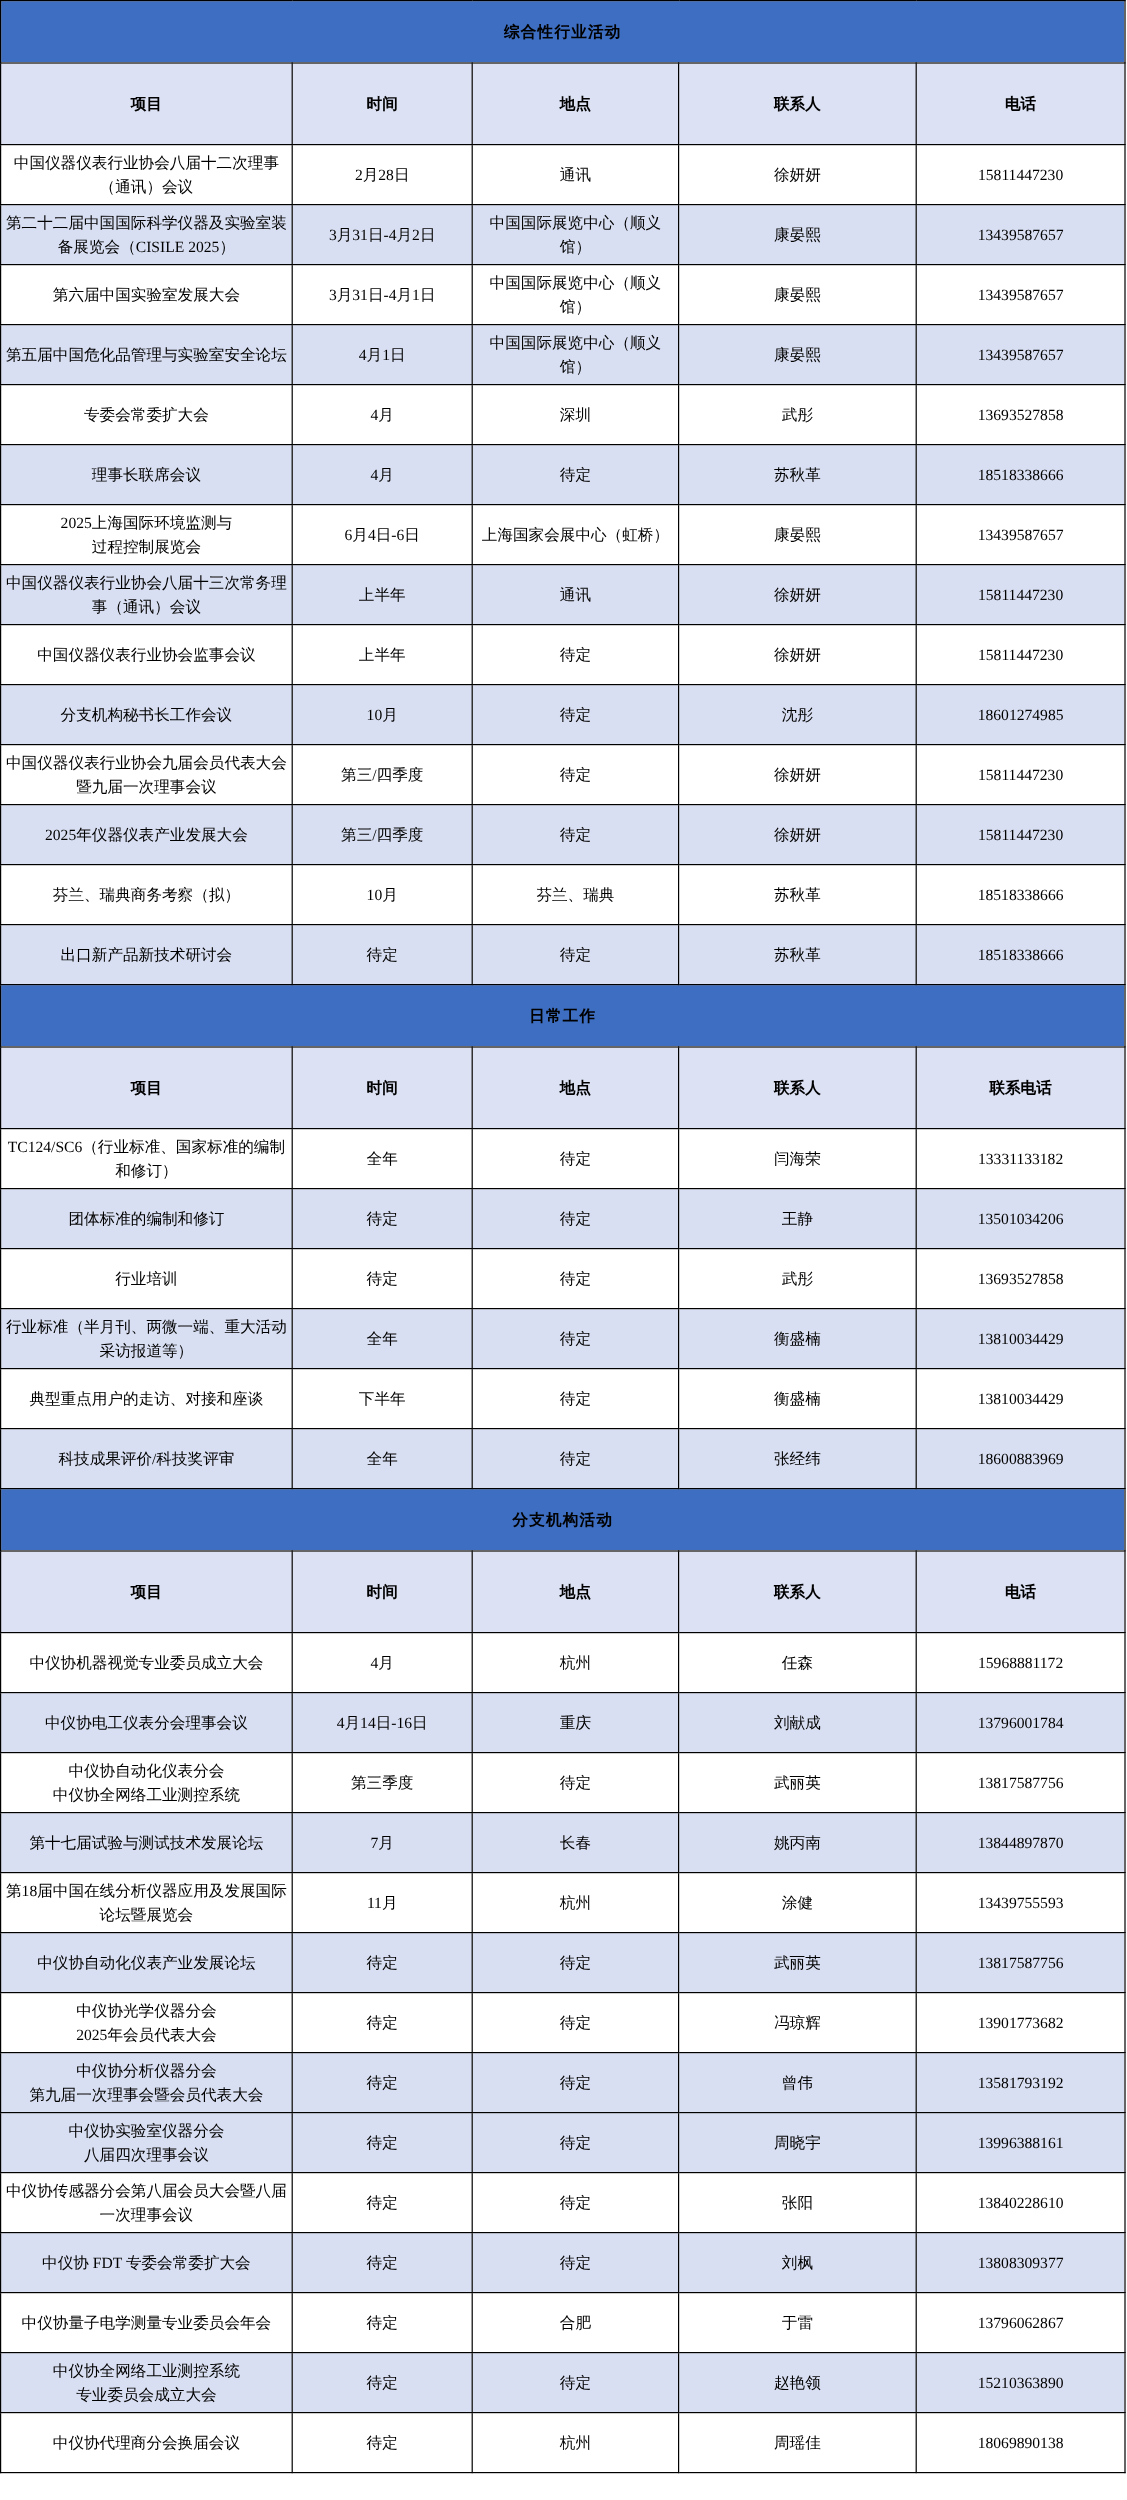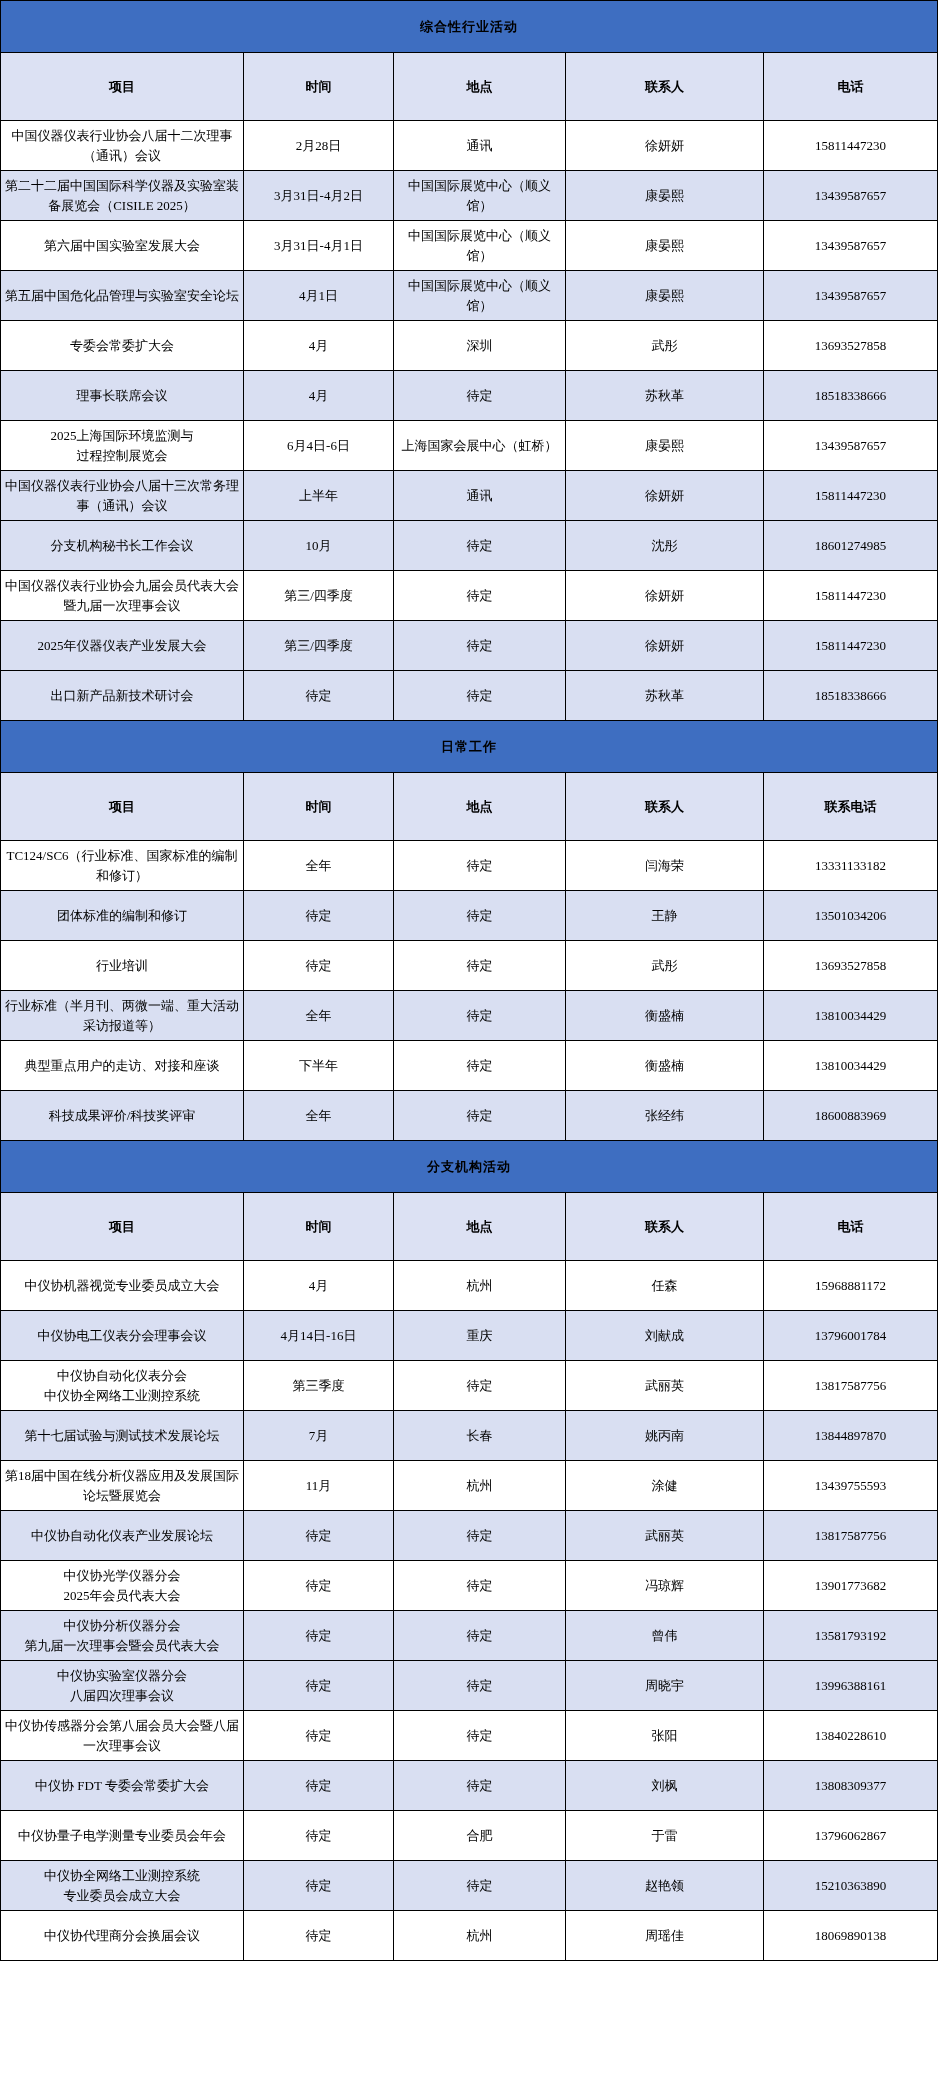--- a/index.html
+++ b/index.html
@@ -140,6 +140,13 @@
           <td>徐妍妍</td>
           <td>15811447230</td>
         </tr>
+        <tr class="data-row">
+          <td>中国仪器仪表行业协会监事会议</td>
+          <td>上半年</td>
+          <td>待定</td>
+          <td>徐妍妍</td>
+          <td>15811447230</td>
+        </tr>
         <tr class="data-row alt">
           <td>分支机构秘书长工作会议</td>
           <td>10月</td>

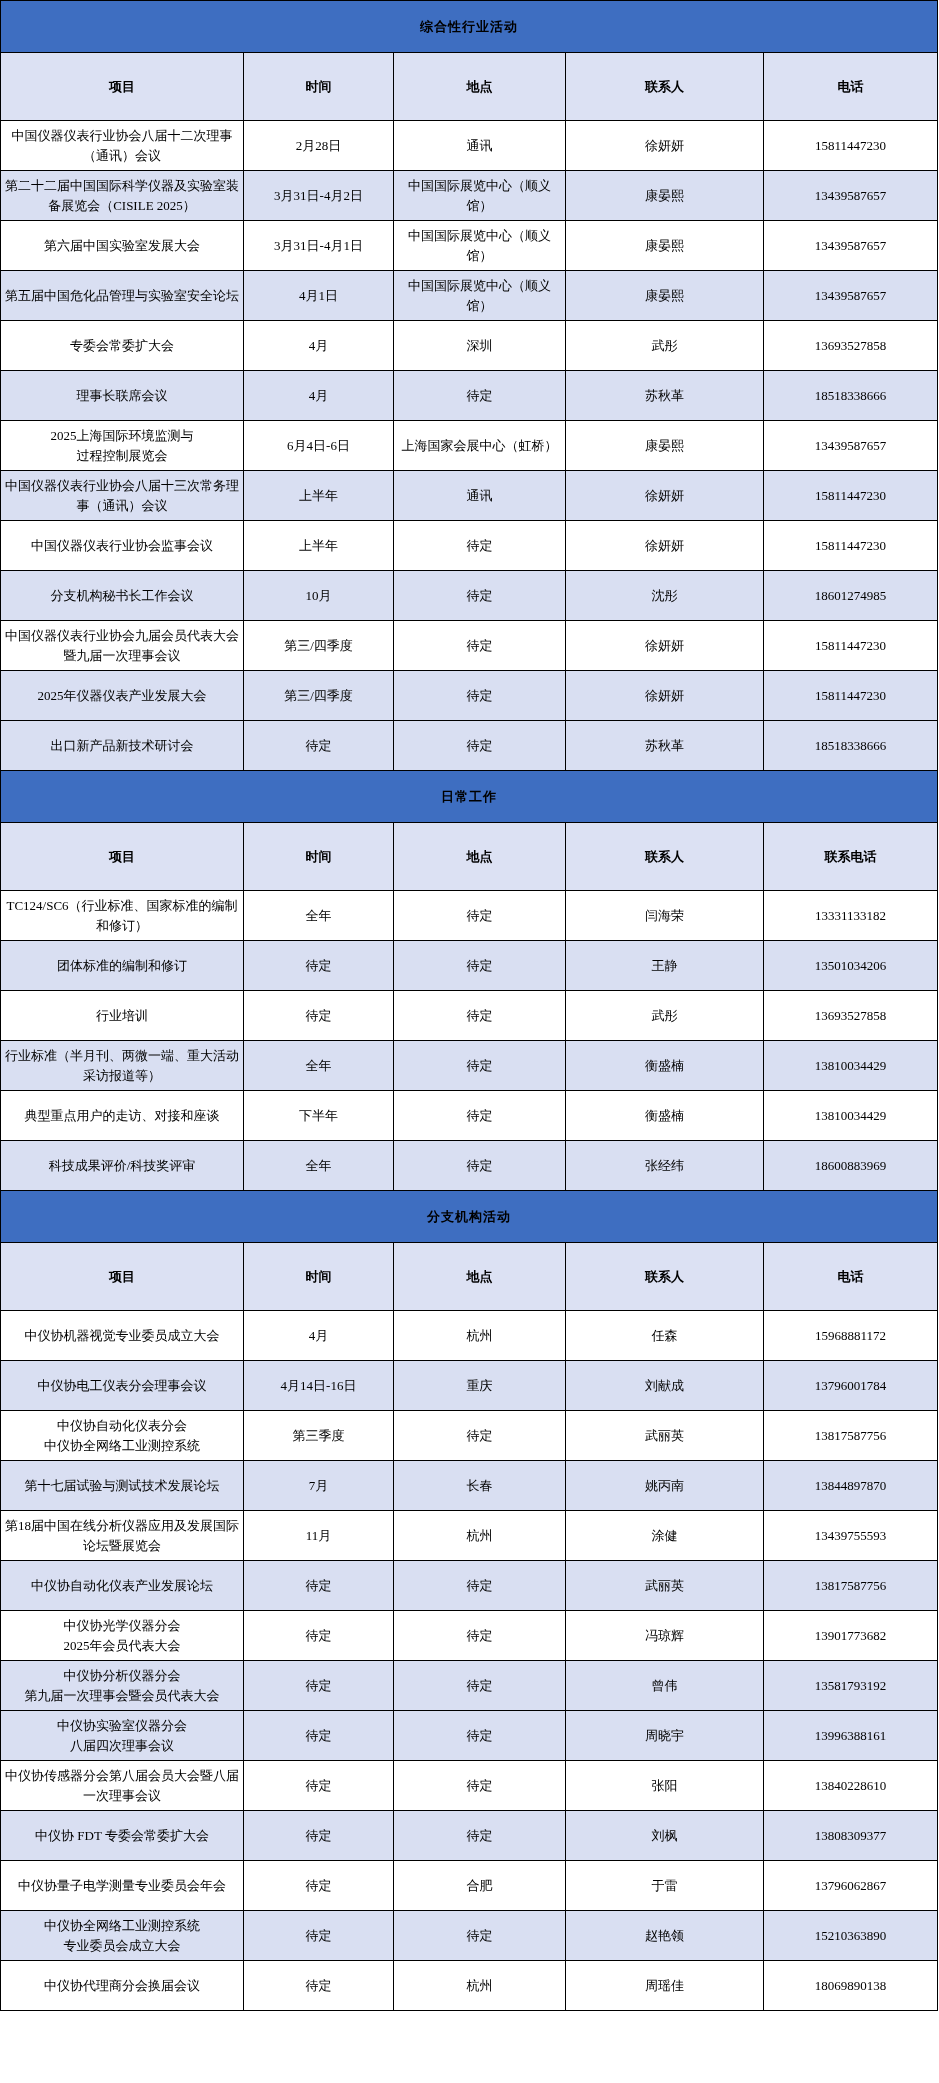--- a/index.html
+++ b/index.html
@@ -168,6 +168,13 @@
           <td>徐妍妍</td>
           <td>15811447230</td>
         </tr>
+        <tr class="data-row">
+          <td>芬兰、瑞典商务考察（拟）</td>
+          <td>10月</td>
+          <td>芬兰、瑞典</td>
+          <td>苏秋革</td>
+          <td>18518338666</td>
+        </tr>
         <tr class="data-row alt">
           <td>出口新产品新技术研讨会</td>
           <td>待定</td>

